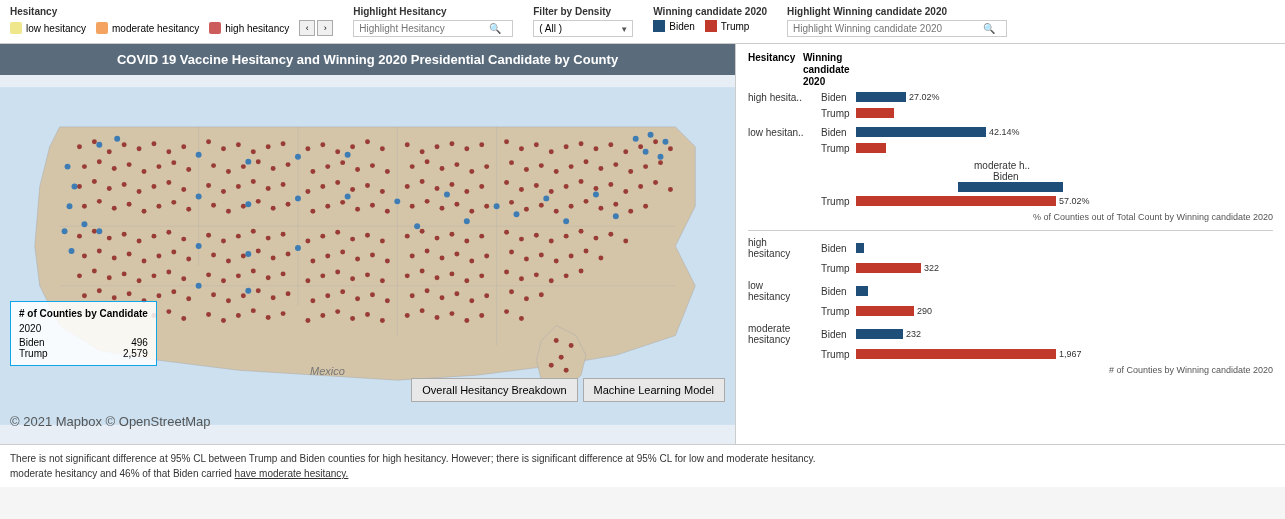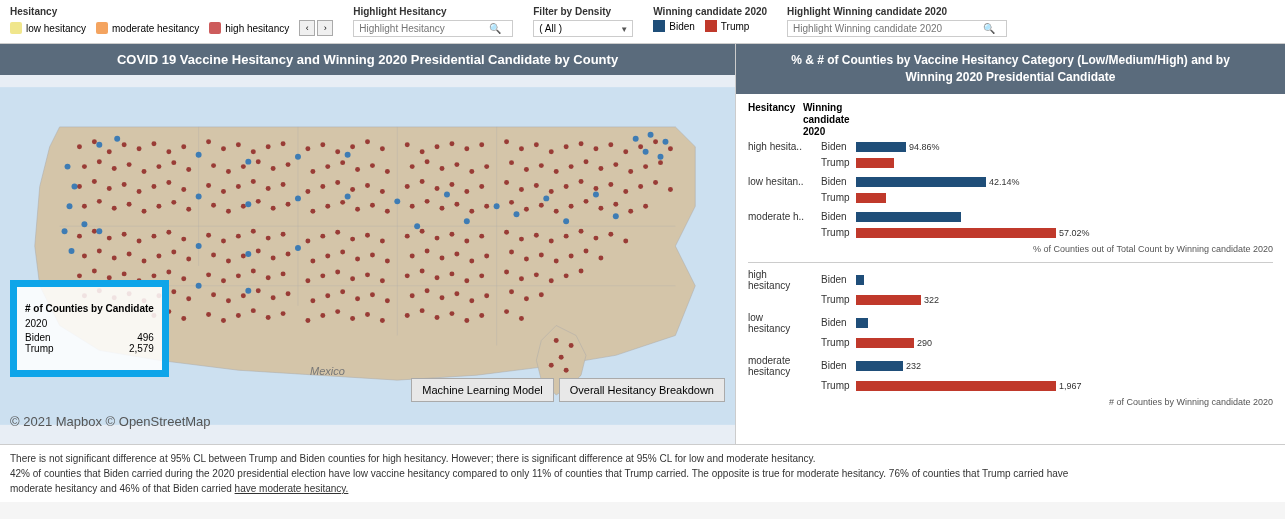--- a/index.html
+++ b/index.html
@@ -793,9 +793,6 @@
     </div>
 
     <div class="chart-section">
-      <div class="chart-title">
-        <span>% &amp; # of Counties by Vaccine Hesitancy Category (Low/Medium/High) and by<br>Winning 2020 Presidential Candidate</span>
-      </div>
       <div class="chart-body">
 
         <div style="display:flex; margin-bottom:2px;">

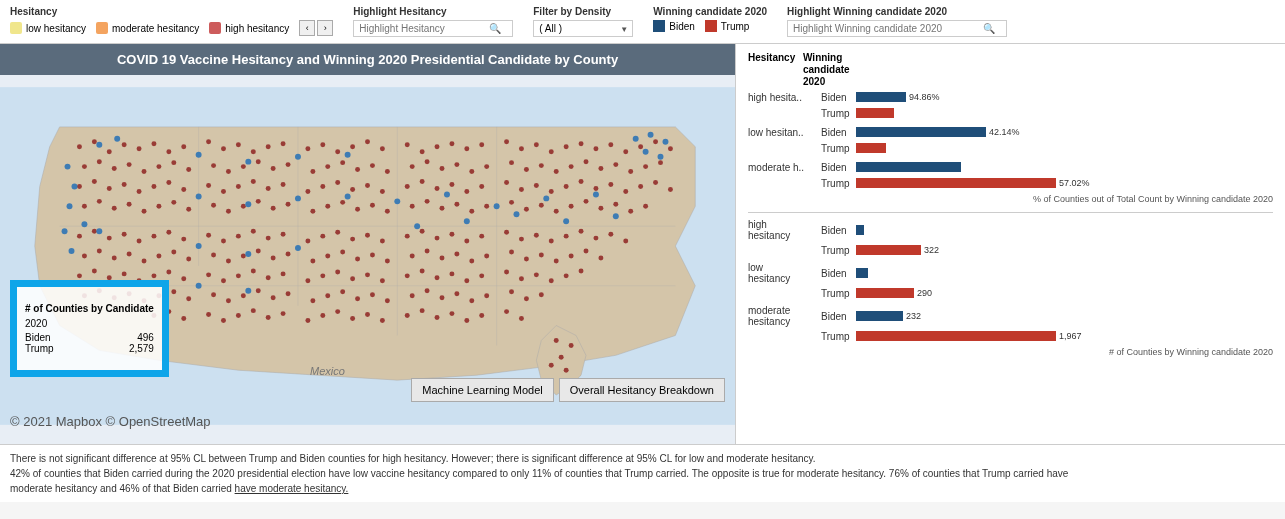--- a/index.html
+++ b/index.html
@@ -807,7 +807,7 @@
             <div class="bar-candidate">Biden</div>
             <div class="bar-wrapper">
               <div class="bar bar-biden" style="width:50px;"></div>
-              <span class="bar-value">94.86%</span>
+              <span class="bar-value">27.02%</span>
             </div>
           </div>
 

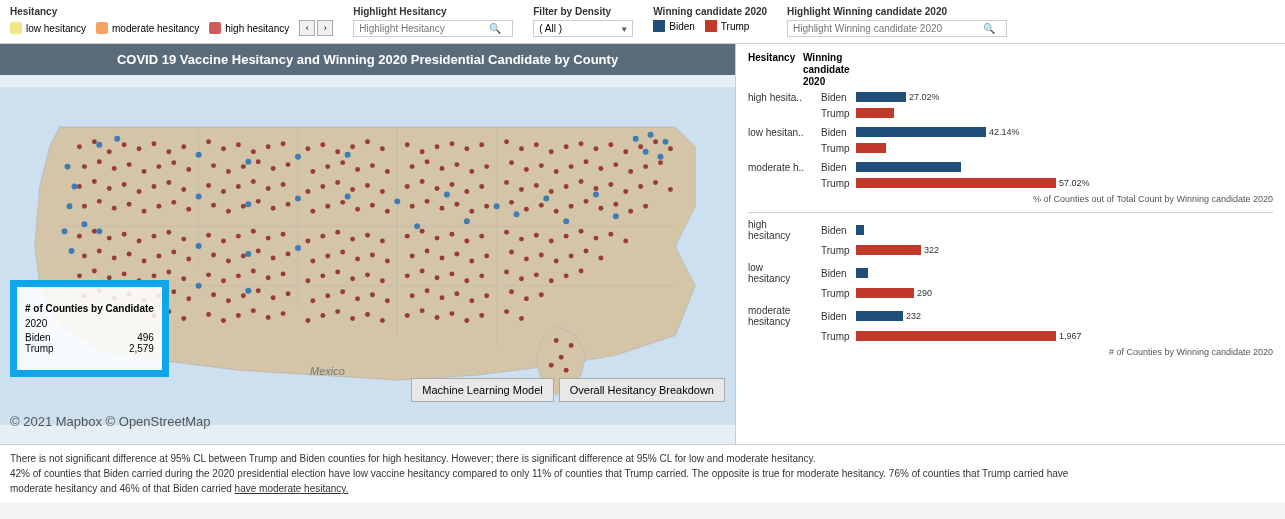--- a/index.html
+++ b/index.html
@@ -836,7 +836,7 @@
             </div>
           </div>
 
-          <div class="bar-row" style="margin-top:3px;">
+          <div class="bar-row" style="margin-top:3px;flex-direction:column;">
             <div class="bar-category">moderate h..</div>
             <div class="bar-candidate">Biden</div>
             <div class="bar-wrapper">

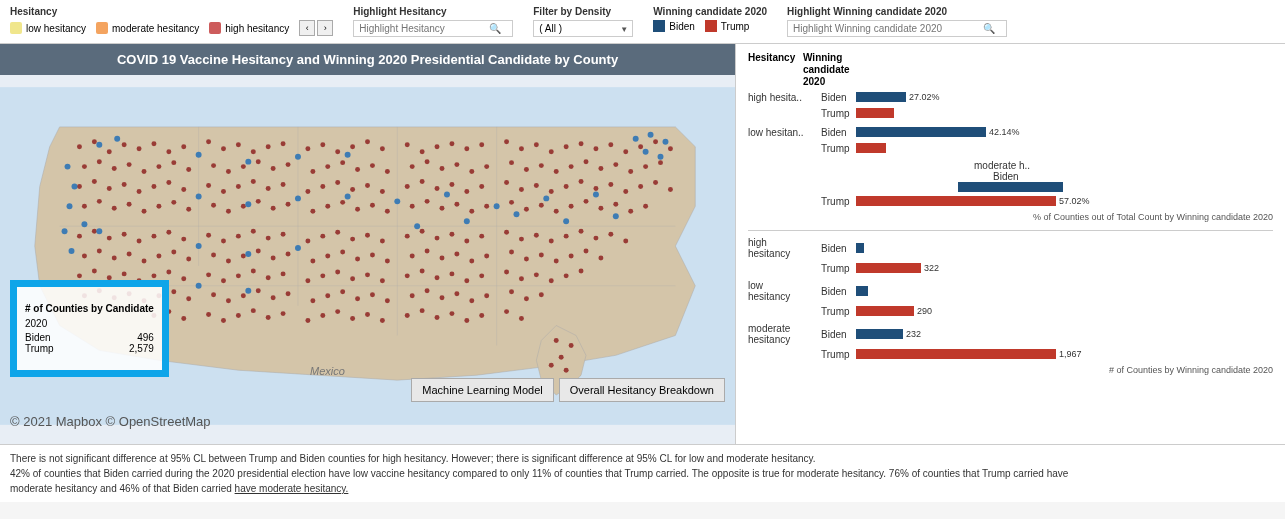--- a/index.html
+++ b/index.html
@@ -138,11 +138,11 @@
 
     .map-overlay-legend {
       position: absolute;
-      bottom: 60px;
+      bottom: 71px;
       left: 10px;
       background: rgba(255,255,255,0.85);
-      border: 7px solid #0ea5e9;
-      padding: 16px 8px;
+      border: 1px solid #0ea5e9;
+      padding: 6px 8px;
       font-size: 10px;
     }
 

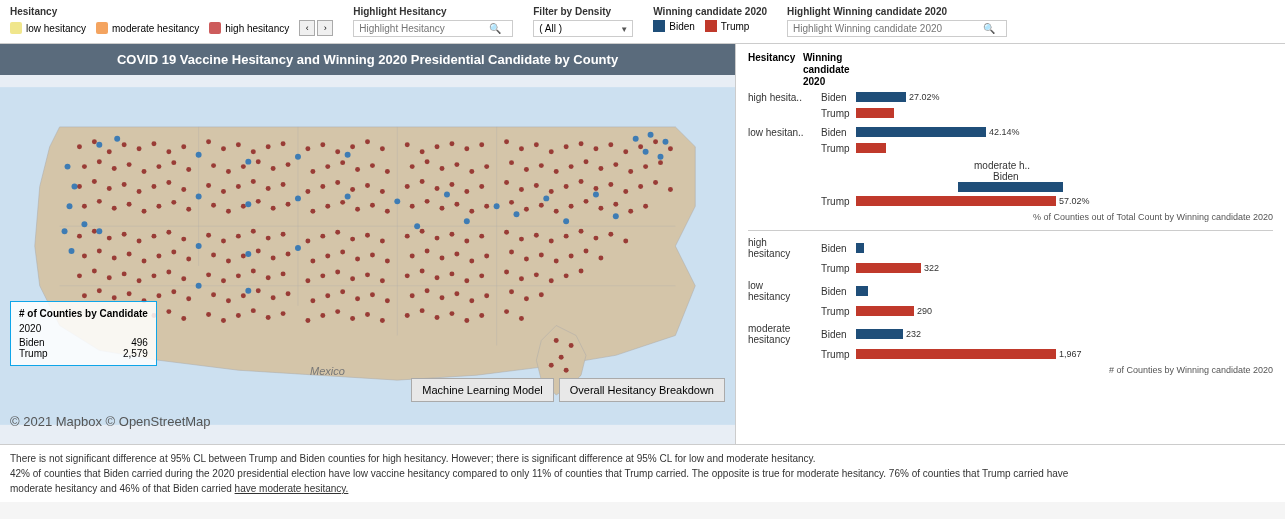--- a/index.html
+++ b/index.html
@@ -783,8 +783,8 @@
 
         
         <div class="map-bottom-bar" style="bottom:35px; right:10px;">
+          <button class="action-button">Overall Hesitancy Breakdown</button>
           <button class="action-button">Machine Learning Model</button>
-          <button class="action-button">Overall Hesitancy Breakdown</button>
         </div>
 
         

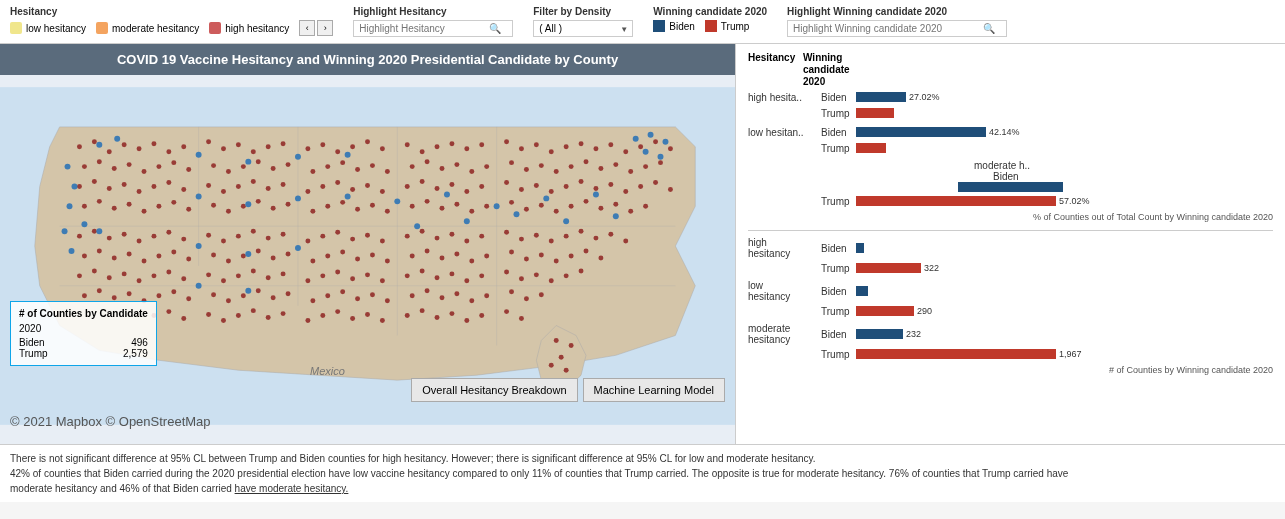--- a/index.html
+++ b/index.html
@@ -917,7 +917,6 @@
 
   <div class="bottom-text">
     <div>There is not significant difference at 95% CL between Trump and Biden counties for high hesitancy. However; there is significant difference at 95% CL for low and moderate hesitancy.</div>
-    <div>42% of counties that Biden carried during the 2020 presidential election have low vaccine hesitancy compared to only 11% of counties that Trump carried. The opposite is true for moderate hesitancy. 76% of counties that Trump carried have</div>
     <div>
       <span>moderate hesitancy and 46% of that Biden carried </span><span class="underline">have moderate hesitancy.</span>
     </div>

